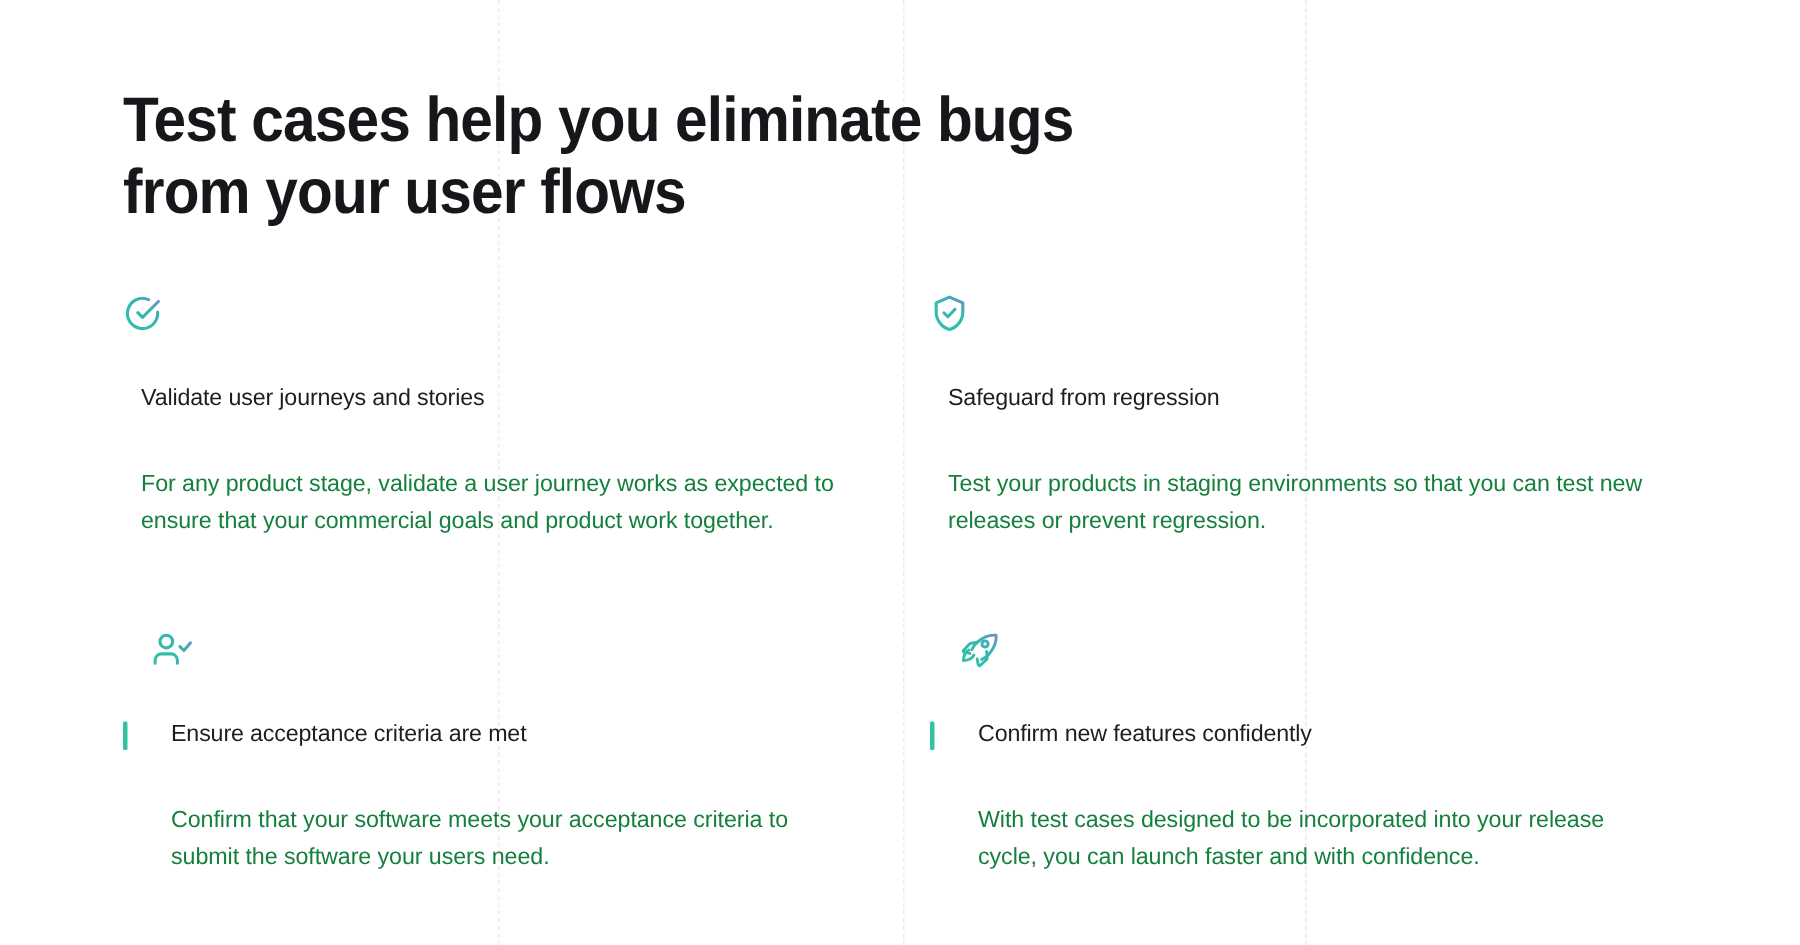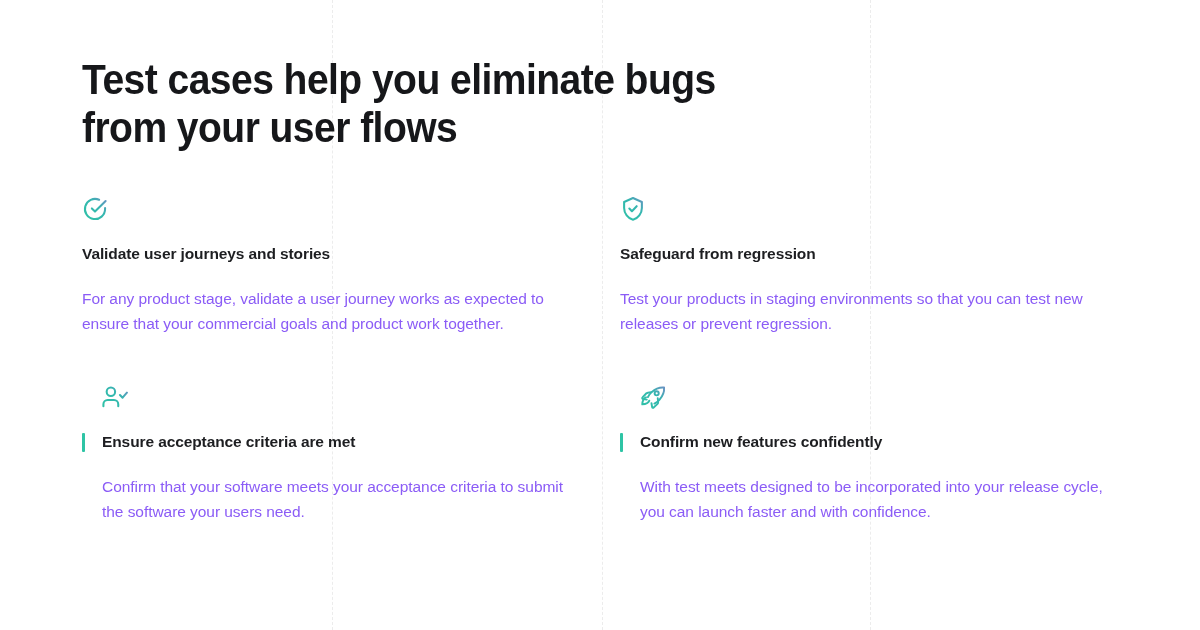--- a/index.html
+++ b/index.html
@@ -98,9 +98,9 @@
     visibility: hidden;
   }
   .card-title {
-    margin: 0;
+    margin: 12px;
     font-size: 15.5px;
-    font-weight: 700;
+    font-weight: 400;
     line-height: 20px;
     color: #1d1e21;
     letter-spacing: -0.1px;

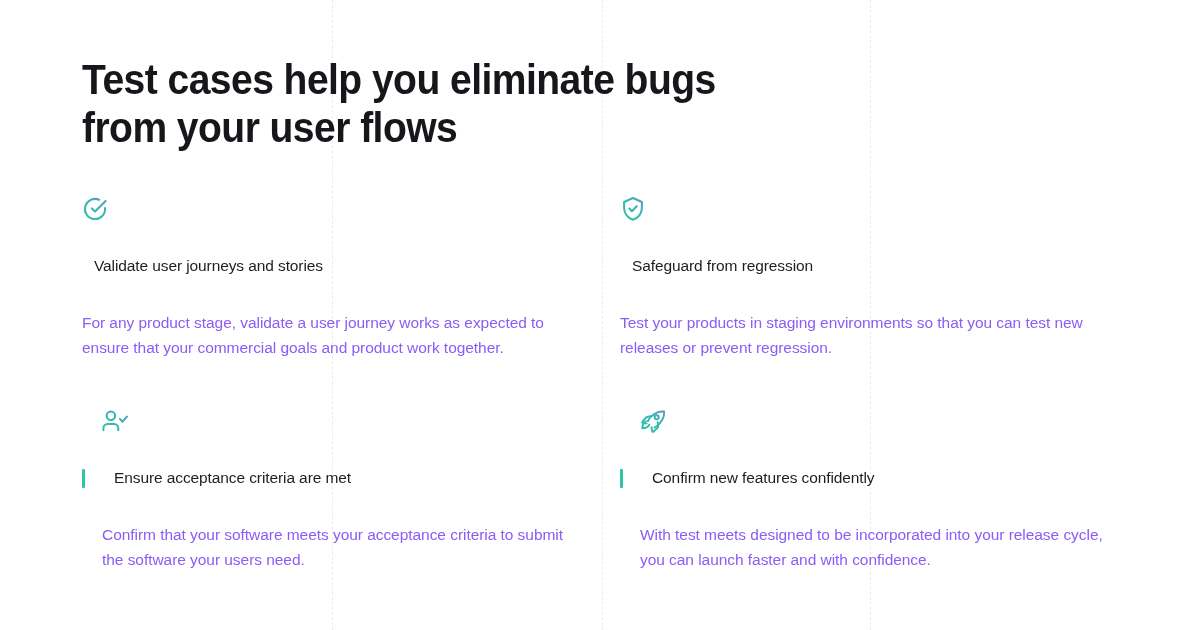--- a/index.html
+++ b/index.html
@@ -107,10 +107,10 @@
   }
 
   .card-body {
-    margin: 0;
+    margin: 12px;
     font-size: 15.5px;
     line-height: 25px;
-    color: #8b5cf6;
+    color: #15803d;
     letter-spacing: -0.05px;
     max-width: 500px;
   }

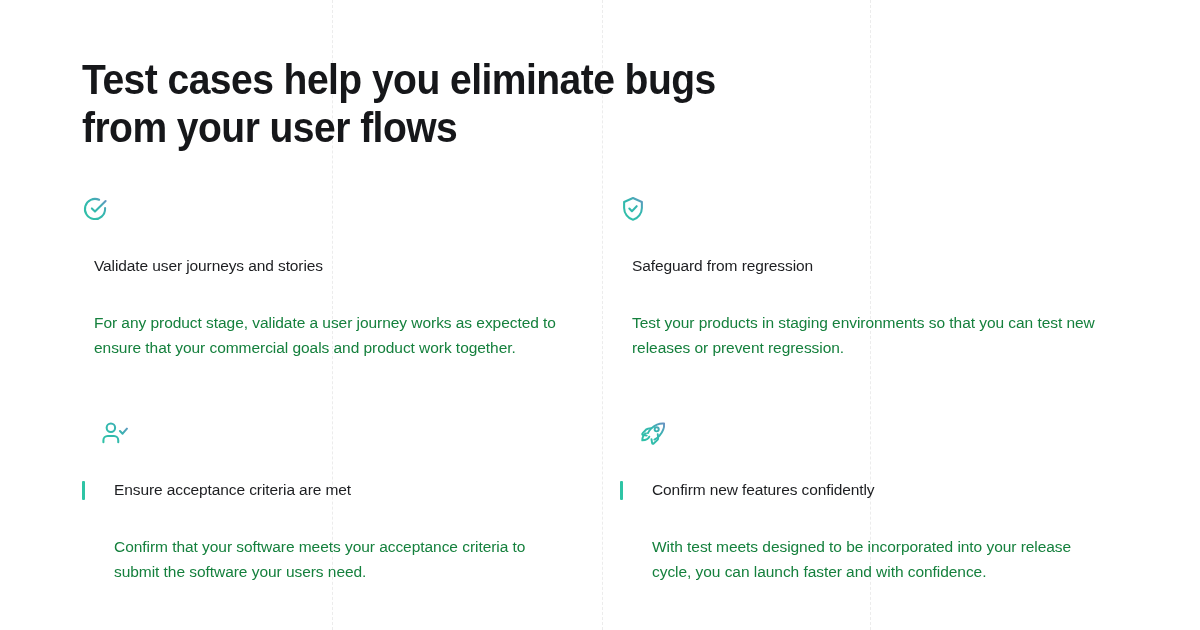--- a/index.html
+++ b/index.html
@@ -215,7 +215,7 @@
         <span class="accent-bar"></span>
         <h3 class="card-title">Confirm new features confidently</h3>
       </div>
-      <p class="card-body">With test meets designed to be incorporated into your release cycle, you can launch faster and with confidence.</p>
+      <p class="card-body">With test cases designed to be incorporated into your release cycle, you can launch faster and with confidence.</p>
     </div>
 
   </div>

